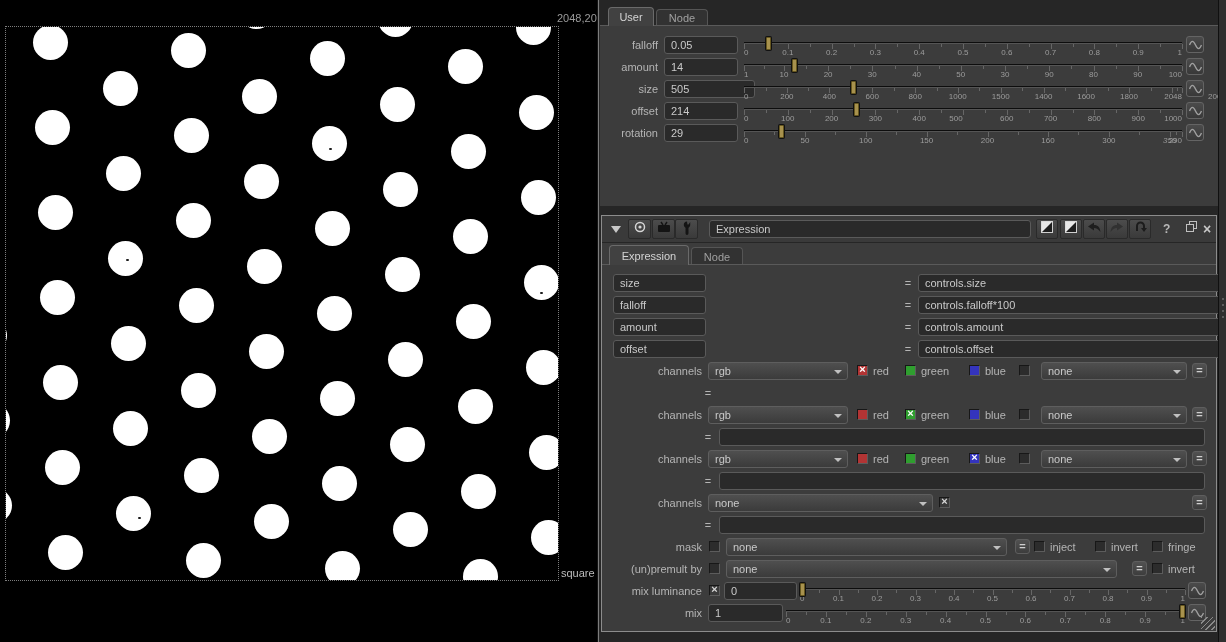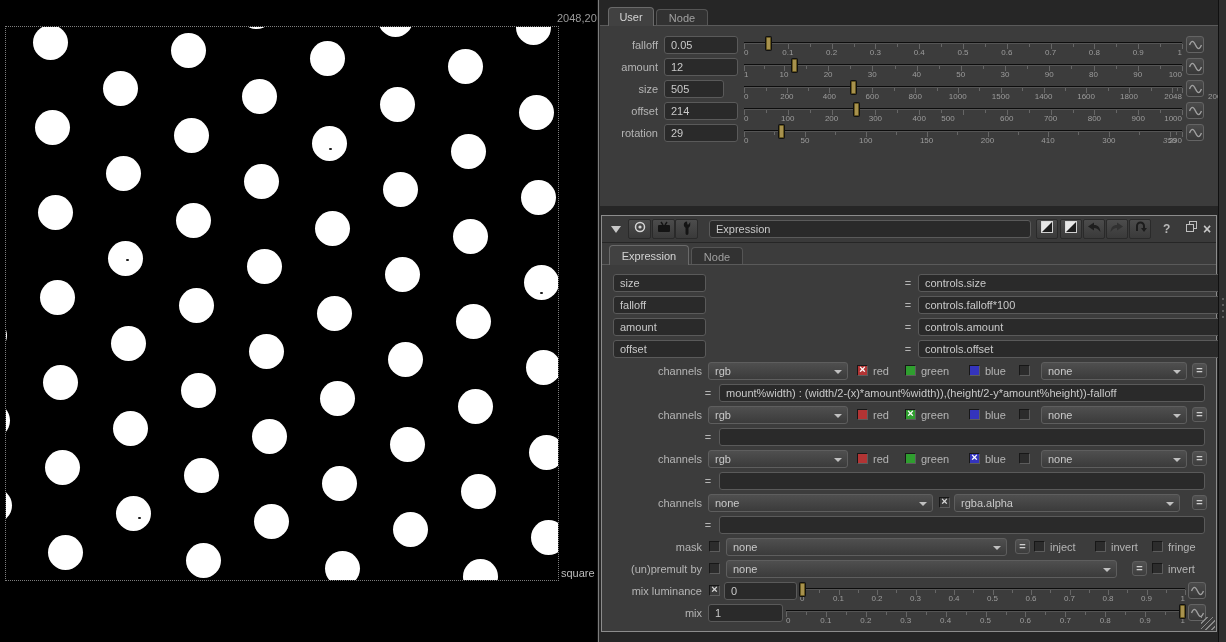--- a/index.html
+++ b/index.html
@@ -211,7 +211,7 @@
         </div>
 
       <div class="lbl" style="left:0;top:33px;width:58px;">amount</div>
-      <div class="field" style="left:64px;top:32px;width:74px;">12</div>
+      <div class="field" style="left:64px;top:32px;width:74px;">14</div>
       <div class="slider" style="left:144px;top:37px;width:438px;">
           <div class="sl-groove"></div>
           <div class="sl-tick" style="left:0.0px;height:5px;"></div>

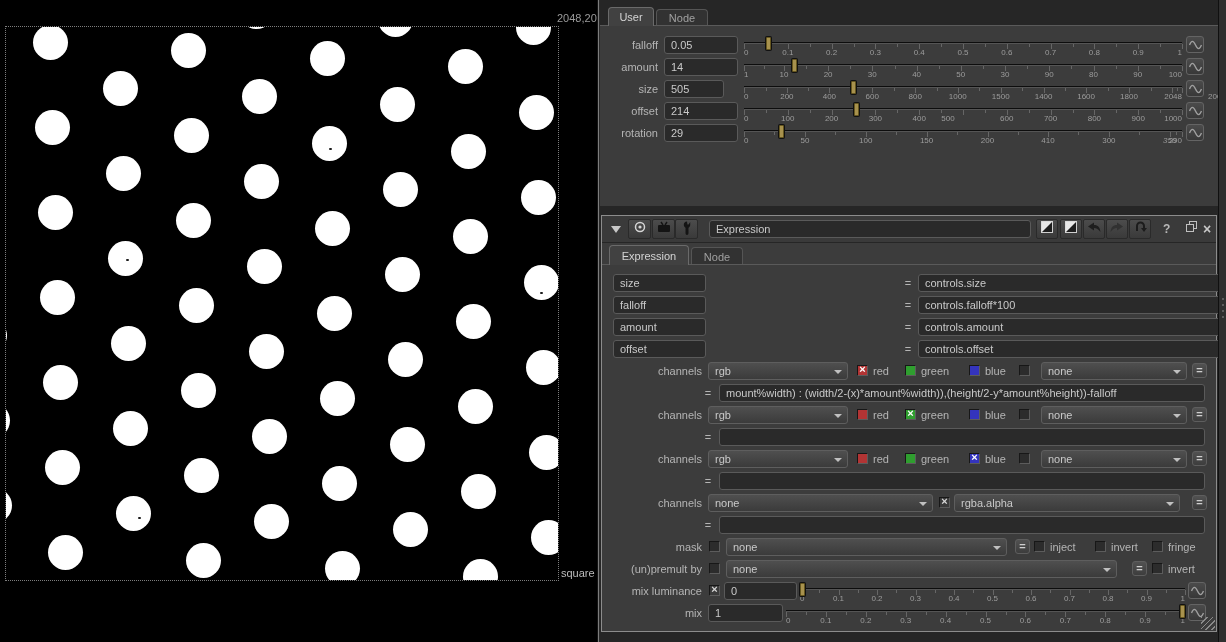--- a/index.html
+++ b/index.html
@@ -255,7 +255,7 @@
         </div>
 
       <div class="lbl" style="left:0;top:55px;width:58px;">size</div>
-      <div class="field" style="left:64px;top:54px;width:60px;">505</div>
+      <div class="field" style="left:64px;top:54px;width:91px;">505</div>
       <div class="slider" style="left:144px;top:59px;width:438px;">
           <div class="sl-groove"></div>
           <div class="sl-tick" style="left:0.0px;height:5px;"></div>

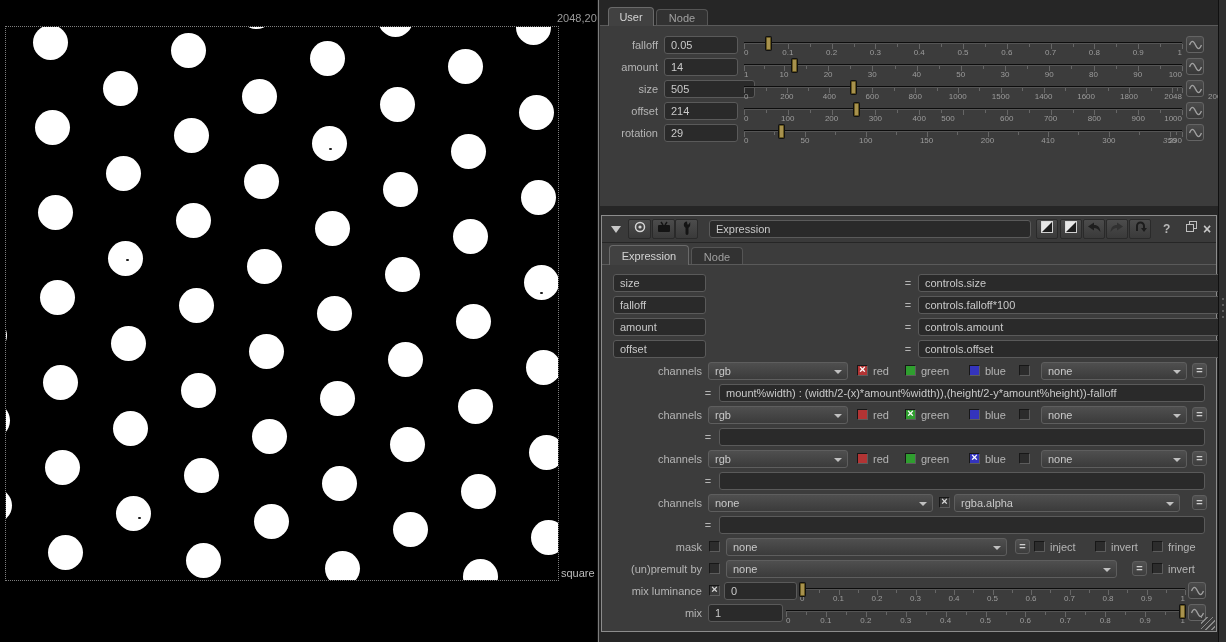--- a/index.html
+++ b/index.html
@@ -322,7 +322,7 @@
           <div class="sl-lab" style="left:175.2px;transform:translateX(-50%);">400</div>
           <div class="sl-tick" style="left:219.0px;height:5px;"></div>
           <div class="sl-tick" style="left:240.9px;height:3px;"></div>
-          <div class="sl-lab" style="left:204px;transform:translateX(-50%);">500</div>
+          <div class="sl-lab" style="left:212px;transform:translateX(-50%);">500</div>
           <div class="sl-tick" style="left:262.8px;height:5px;"></div>
           <div class="sl-tick" style="left:284.7px;height:3px;"></div>
           <div class="sl-lab" style="left:262.8px;transform:translateX(-50%);">600</div>

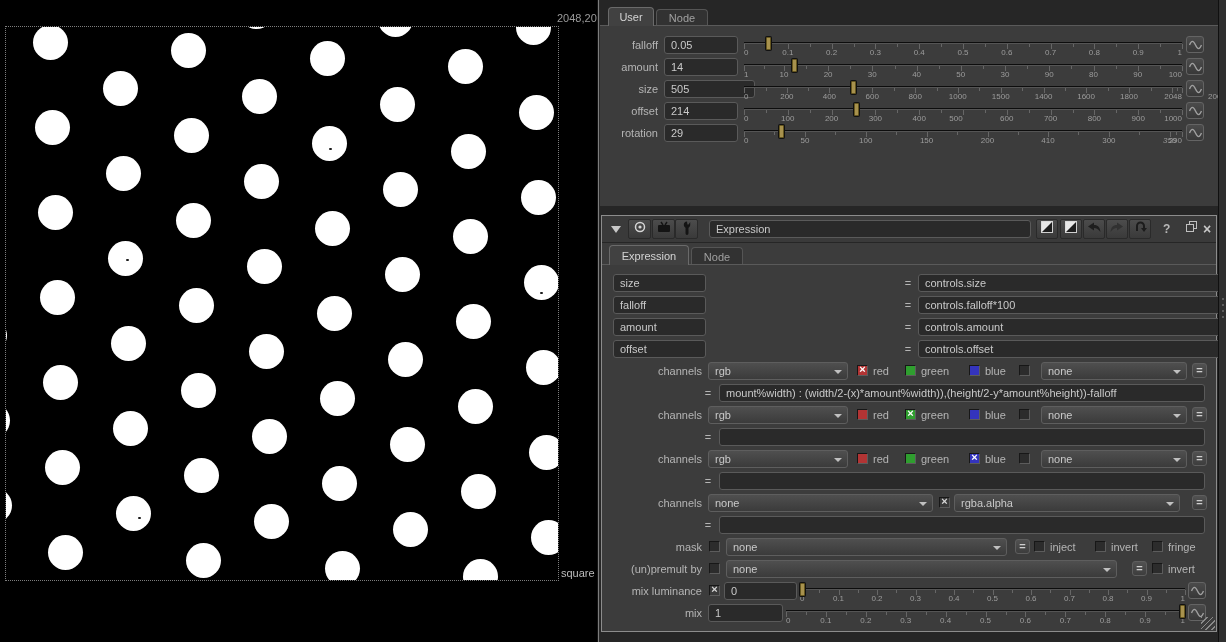--- a/index.html
+++ b/index.html
@@ -366,7 +366,7 @@
           <div class="sl-lab" style="left:243.5px;transform:translateX(-50%);">200</div>
           <div class="sl-tick" style="left:304.0px;height:5px;"></div>
           <div class="sl-tick" style="left:334.4px;height:3px;"></div>
-          <div class="sl-lab" style="left:304.0px;transform:translateX(-50%);">410</div>
+          <div class="sl-lab" style="left:304.0px;transform:translateX(-50%);">160</div>
           <div class="sl-tick" style="left:364.9px;height:5px;"></div>
           <div class="sl-tick" style="left:395.3px;height:3px;"></div>
           <div class="sl-lab" style="left:364.9px;transform:translateX(-50%);">300</div>

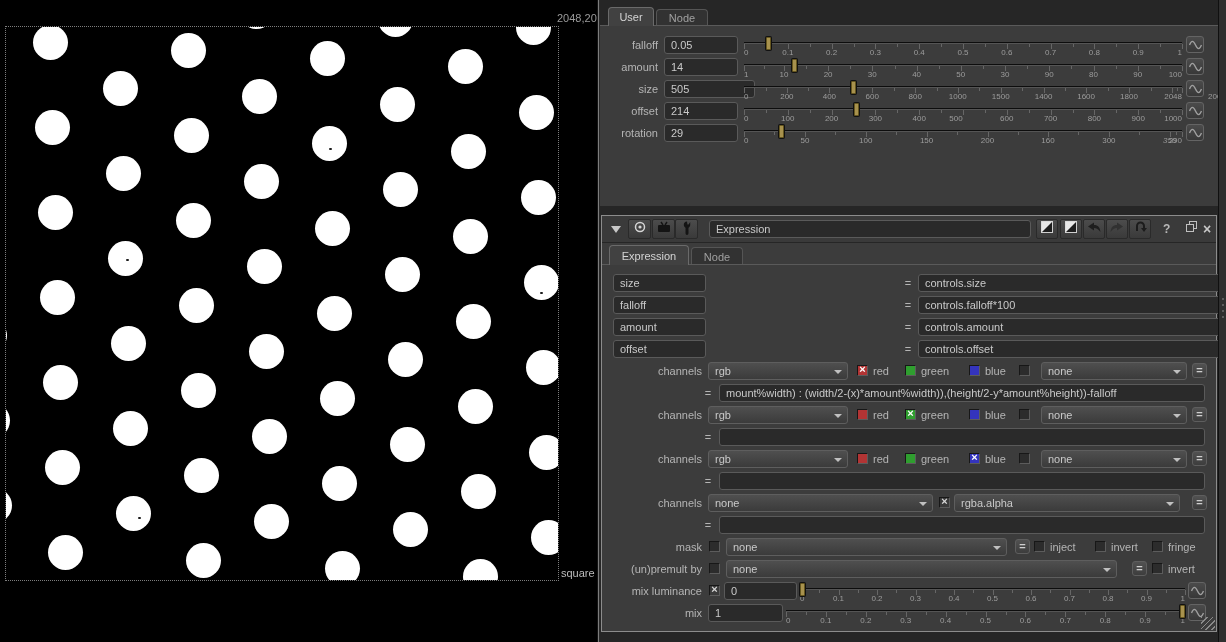--- a/index.html
+++ b/index.html
@@ -478,7 +478,6 @@
     <div class="dd" style="left:439px;top:146px;width:146px;"><span>none</span><span class="arr"></span></div>
     <div class="eqbtn" style="left:590px;top:147px;">=</div>
     <div class="eqtext" style="left:100px;top:169px;width:12px;">=</div>
-    <div class="field" style="left:117px;top:168px;width:486px;">mount%width) : (width/2-(x)*amount%width)),(height/2-y*amount%height))-falloff</div>
 
     <div class="lbl" style="left:0;top:191px;width:100px;">channels</div>
     <div class="dd" style="left:106px;top:190px;width:140px;"><span>rgb</span><span class="arr"></span></div>

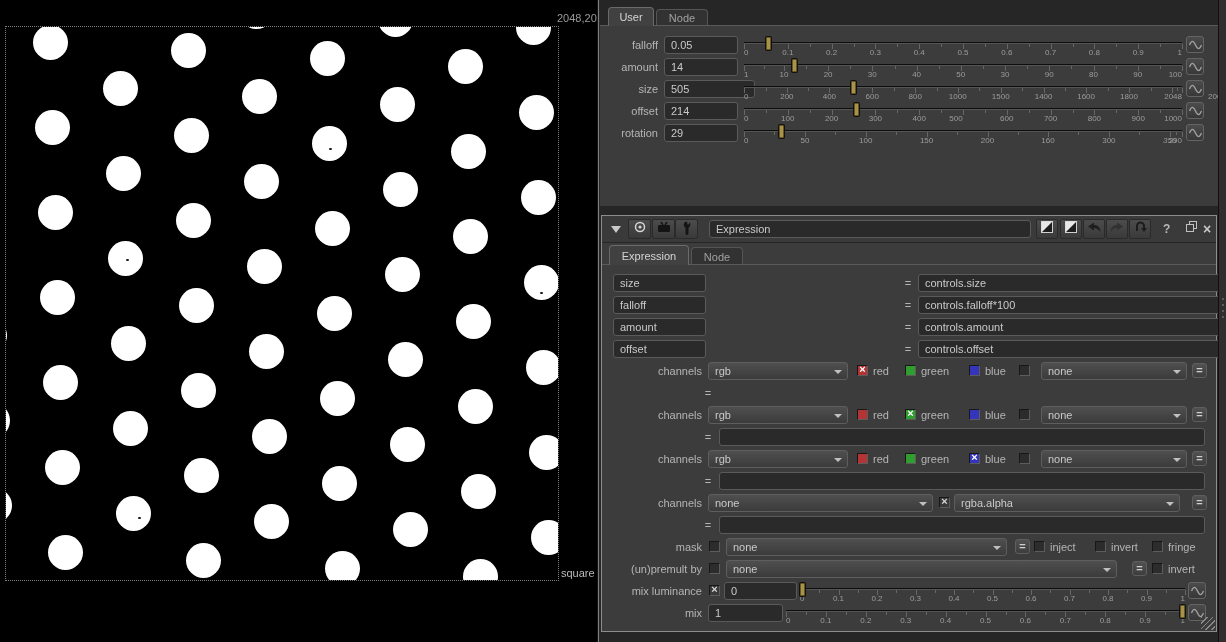--- a/index.html
+++ b/index.html
@@ -510,7 +510,6 @@
     <div class="lbl" style="left:0;top:279px;width:100px;">channels</div>
     <div class="dd" style="left:106px;top:278px;width:225px;"><span>none</span><span class="arr"></span></div>
     <div class="cb gray" style="left:337px;top:281px;"><span>×</span></div>
-    <div class="dd" style="left:352px;top:278px;width:226px;"><span>rgba.alpha</span><span class="arr"></span></div>
     <div class="eqbtn" style="left:590px;top:279px;">=</div>
     <div class="eqtext" style="left:100px;top:301px;width:12px;">=</div>
     <div class="field" style="left:117px;top:300px;width:486px;"></div>

